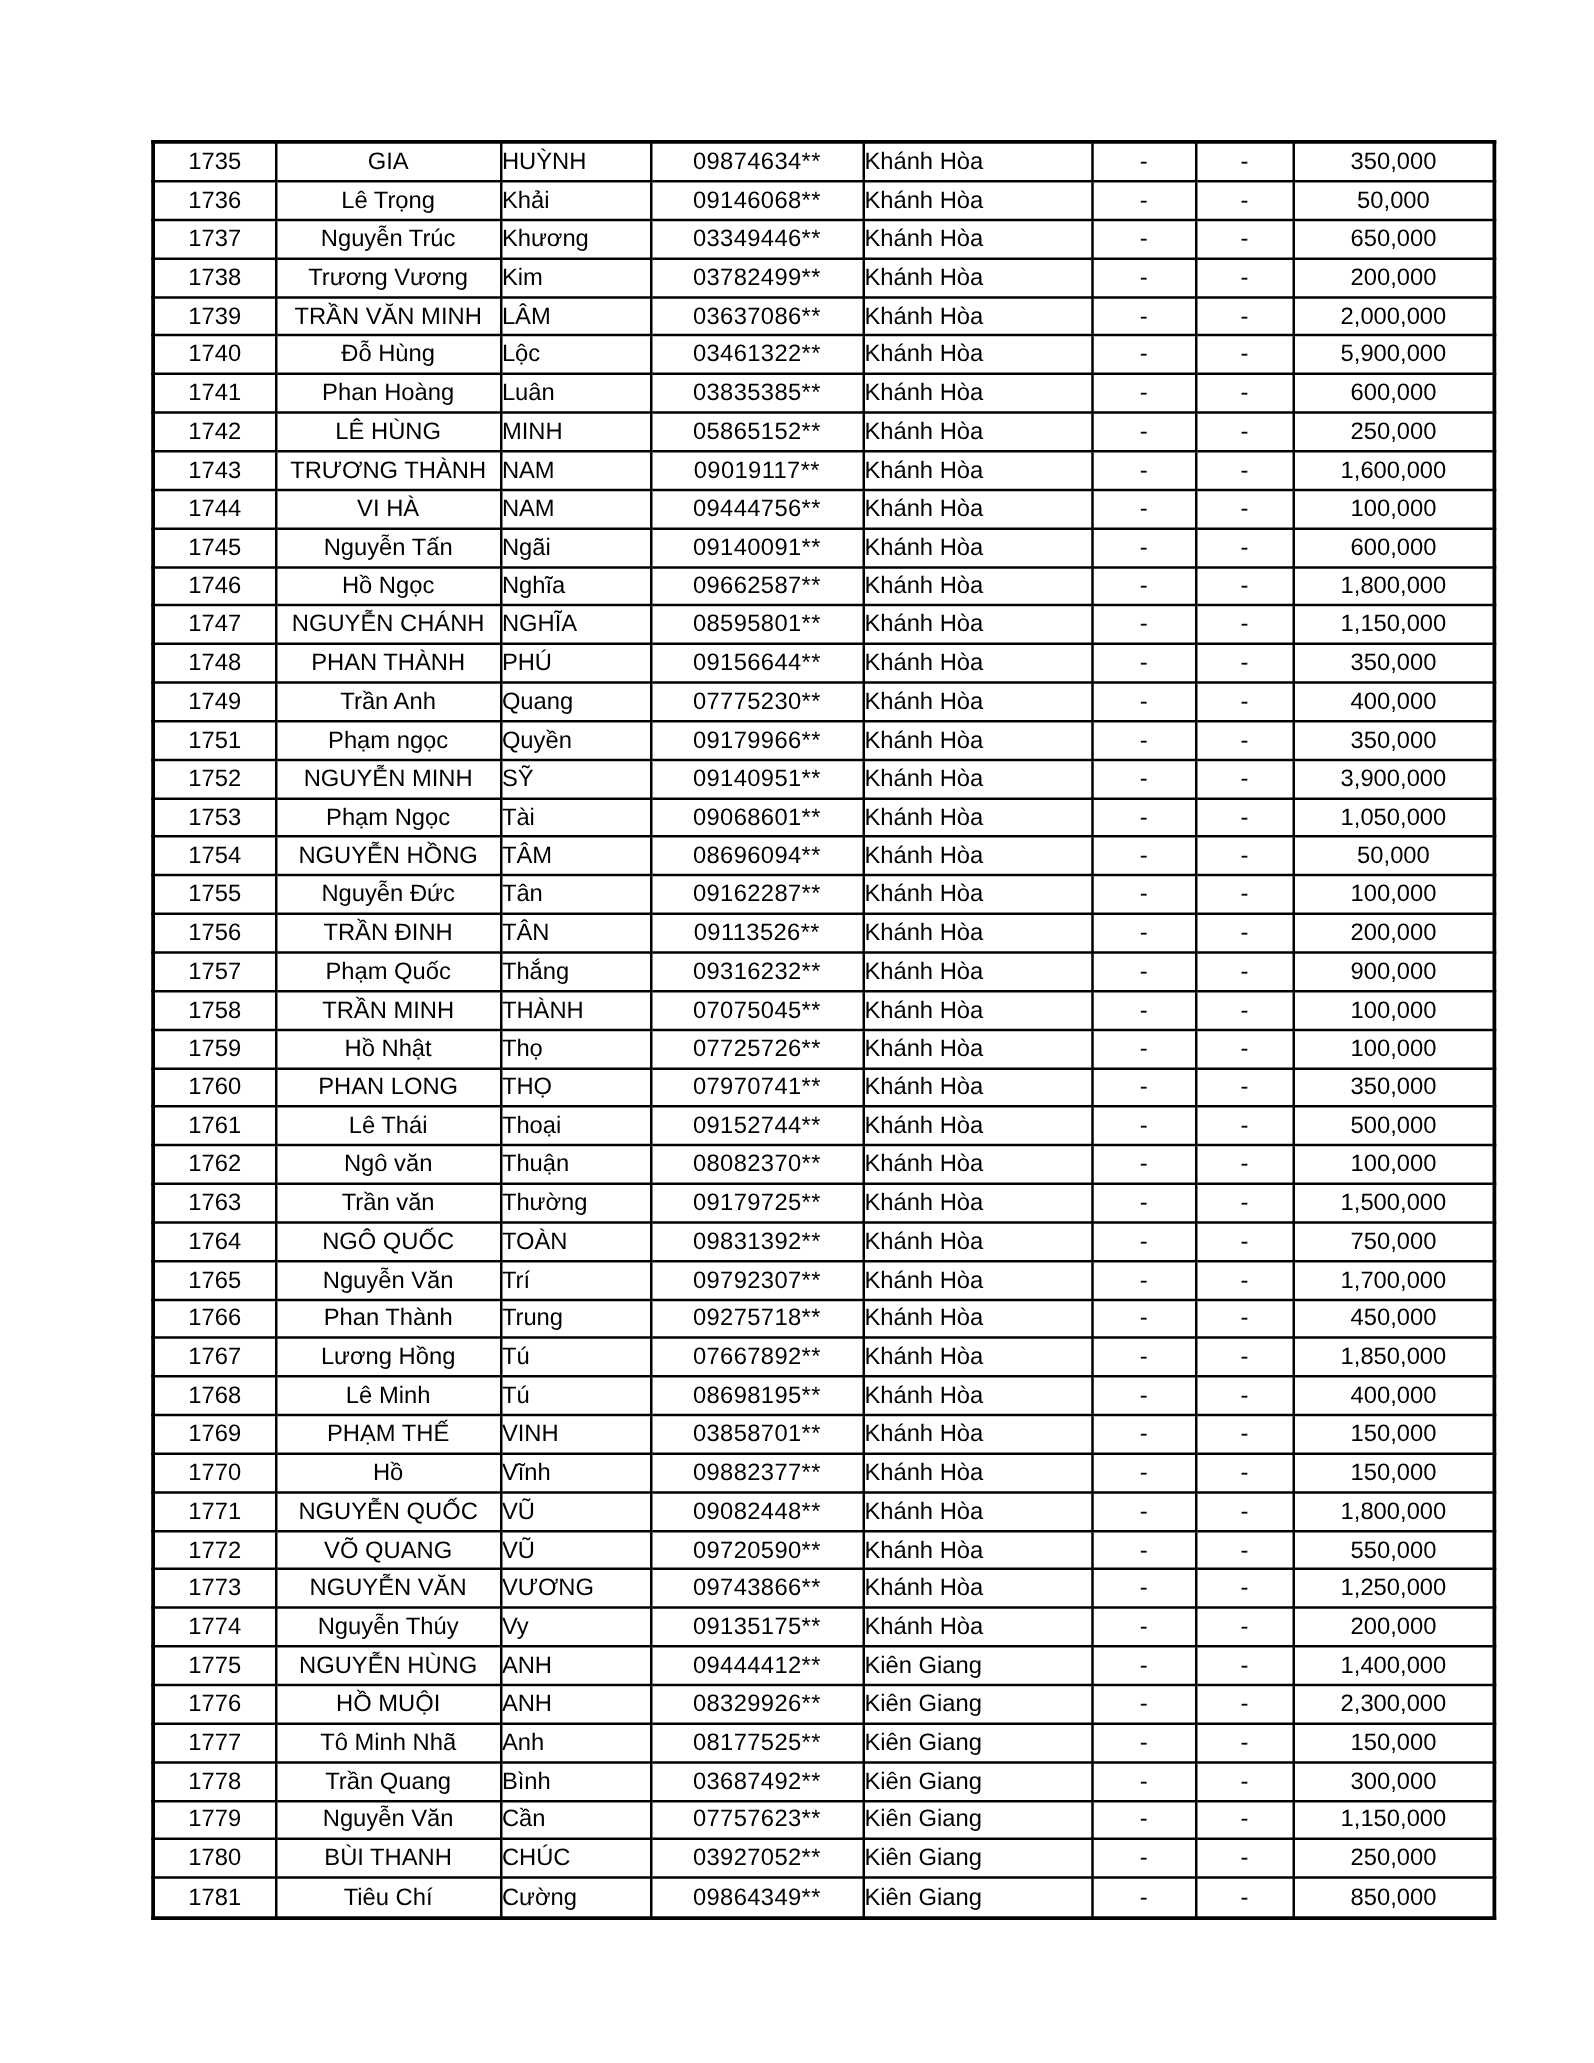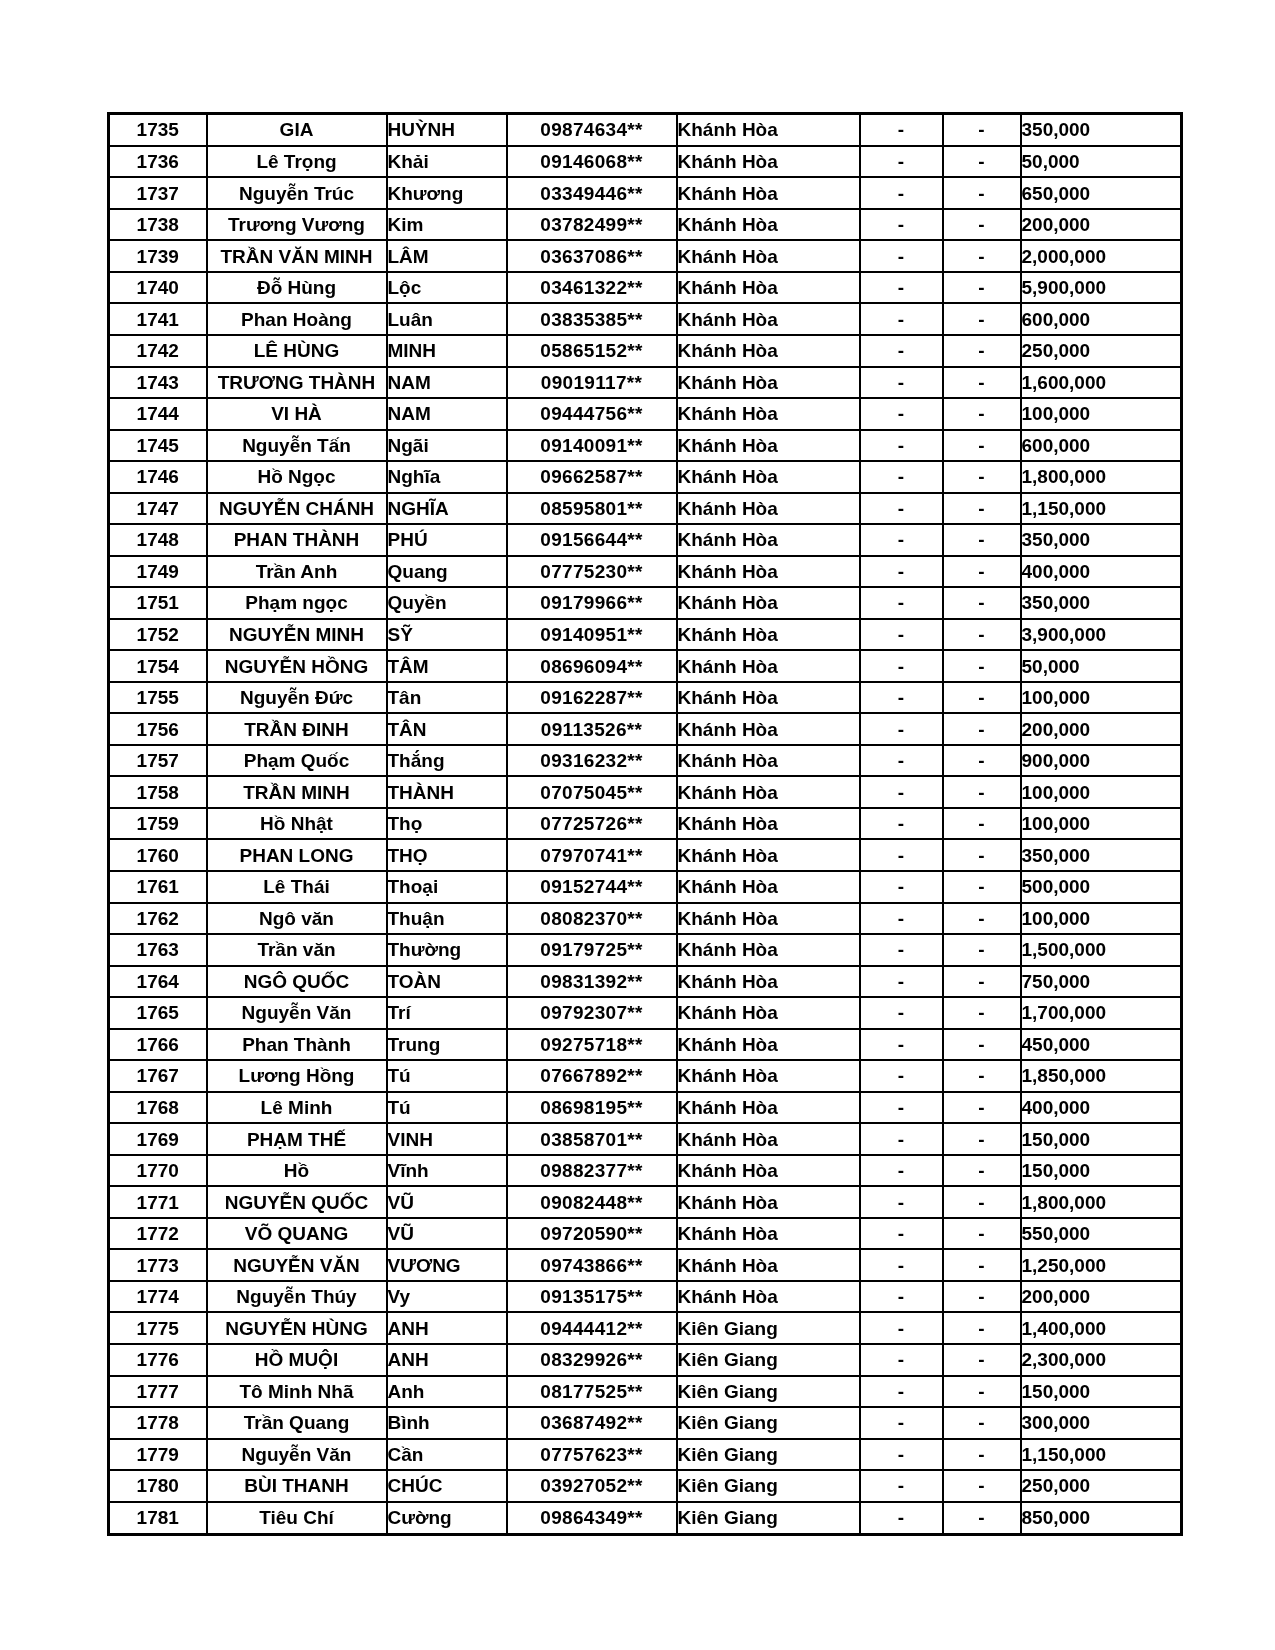--- a/index.html
+++ b/index.html
@@ -16,9 +16,8 @@
   }
   .sheet {
     position: absolute;
-    left: 107px;
+    left: 121px;
     top: 112px;
-    font-weight: bold;
   }
   table.grid {
     border-collapse: collapse;

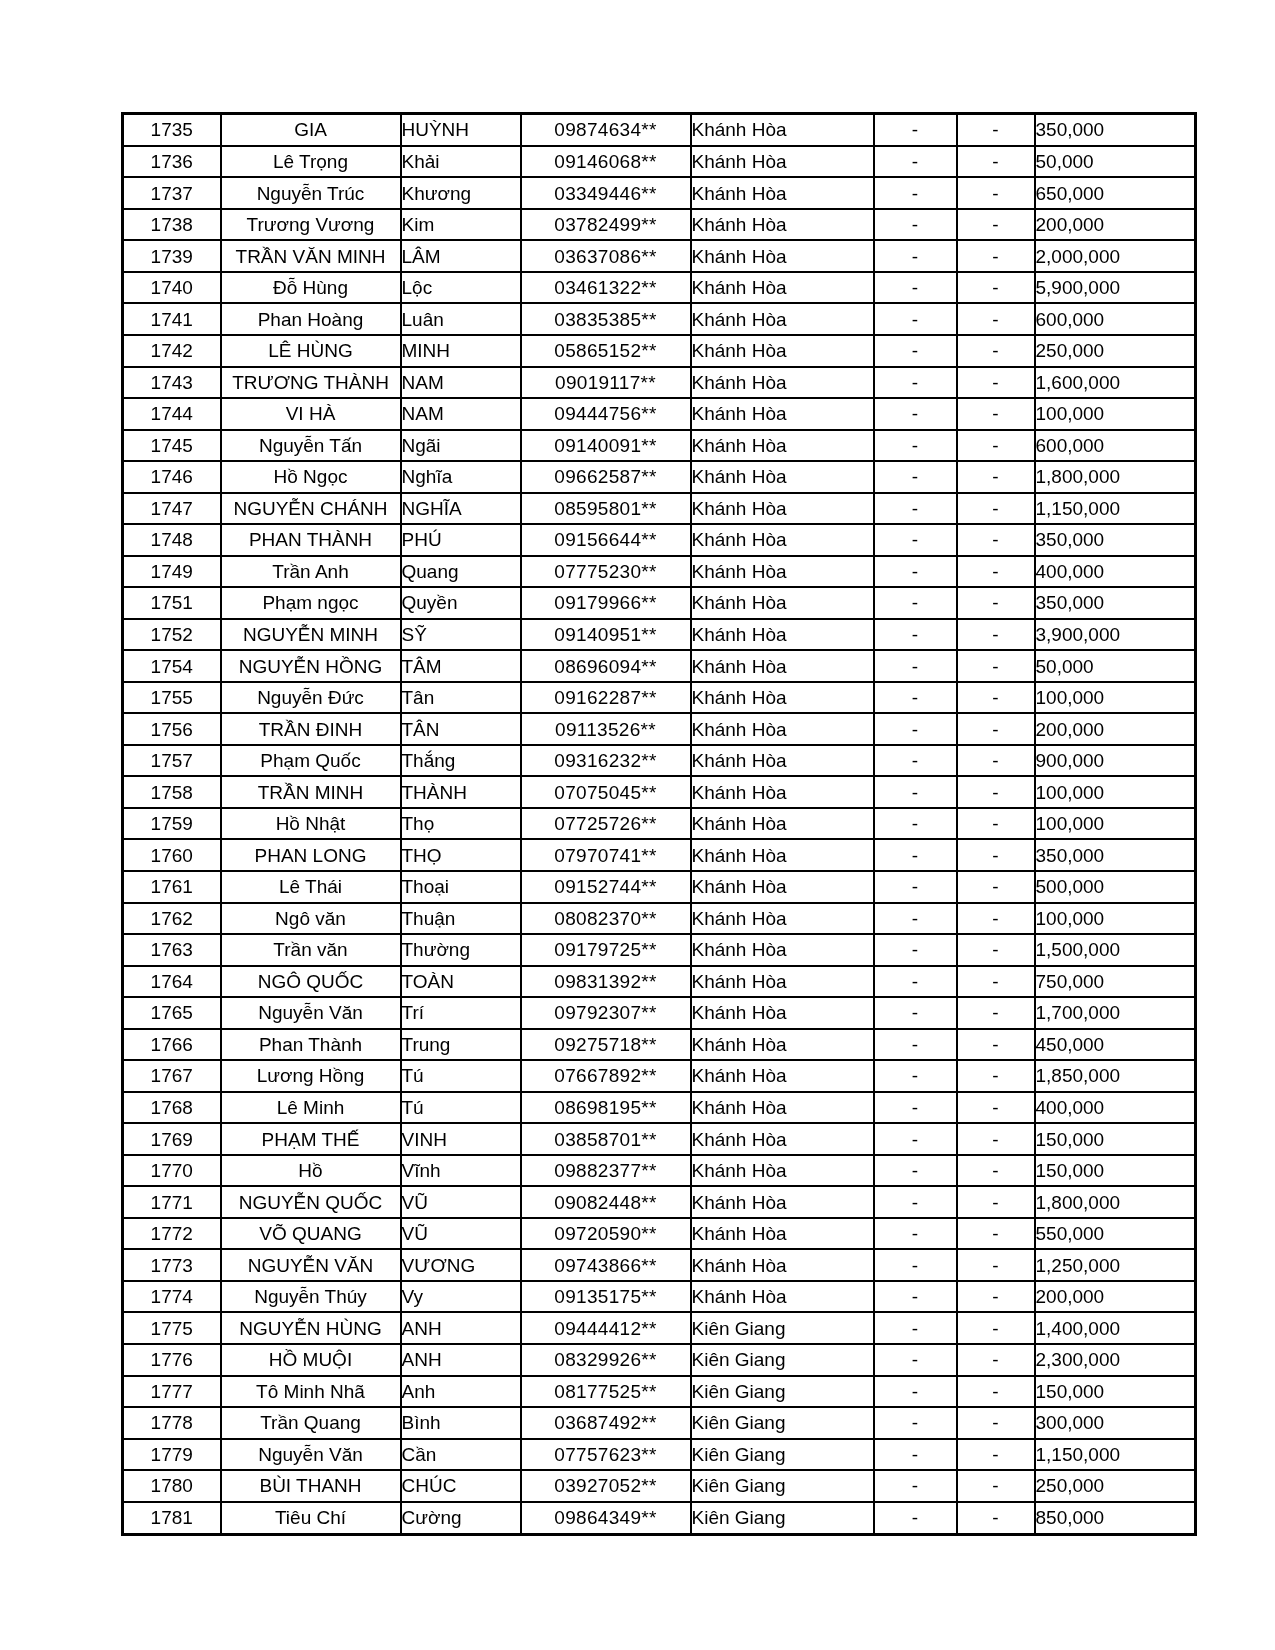--- a/index.html
+++ b/index.html
@@ -42,7 +42,7 @@
   td.c-province { }
   td.c-d1       { text-align: center; }
   td.c-d2       { text-align: center; }
-  td.c-amount   { text-align: left; padding-right: 9px; margin-left: 20px; }
+  td.c-amount   { text-align: center; padding-right: 9px; margin-left: 20px; }
 </style>
 </head>
 <body>

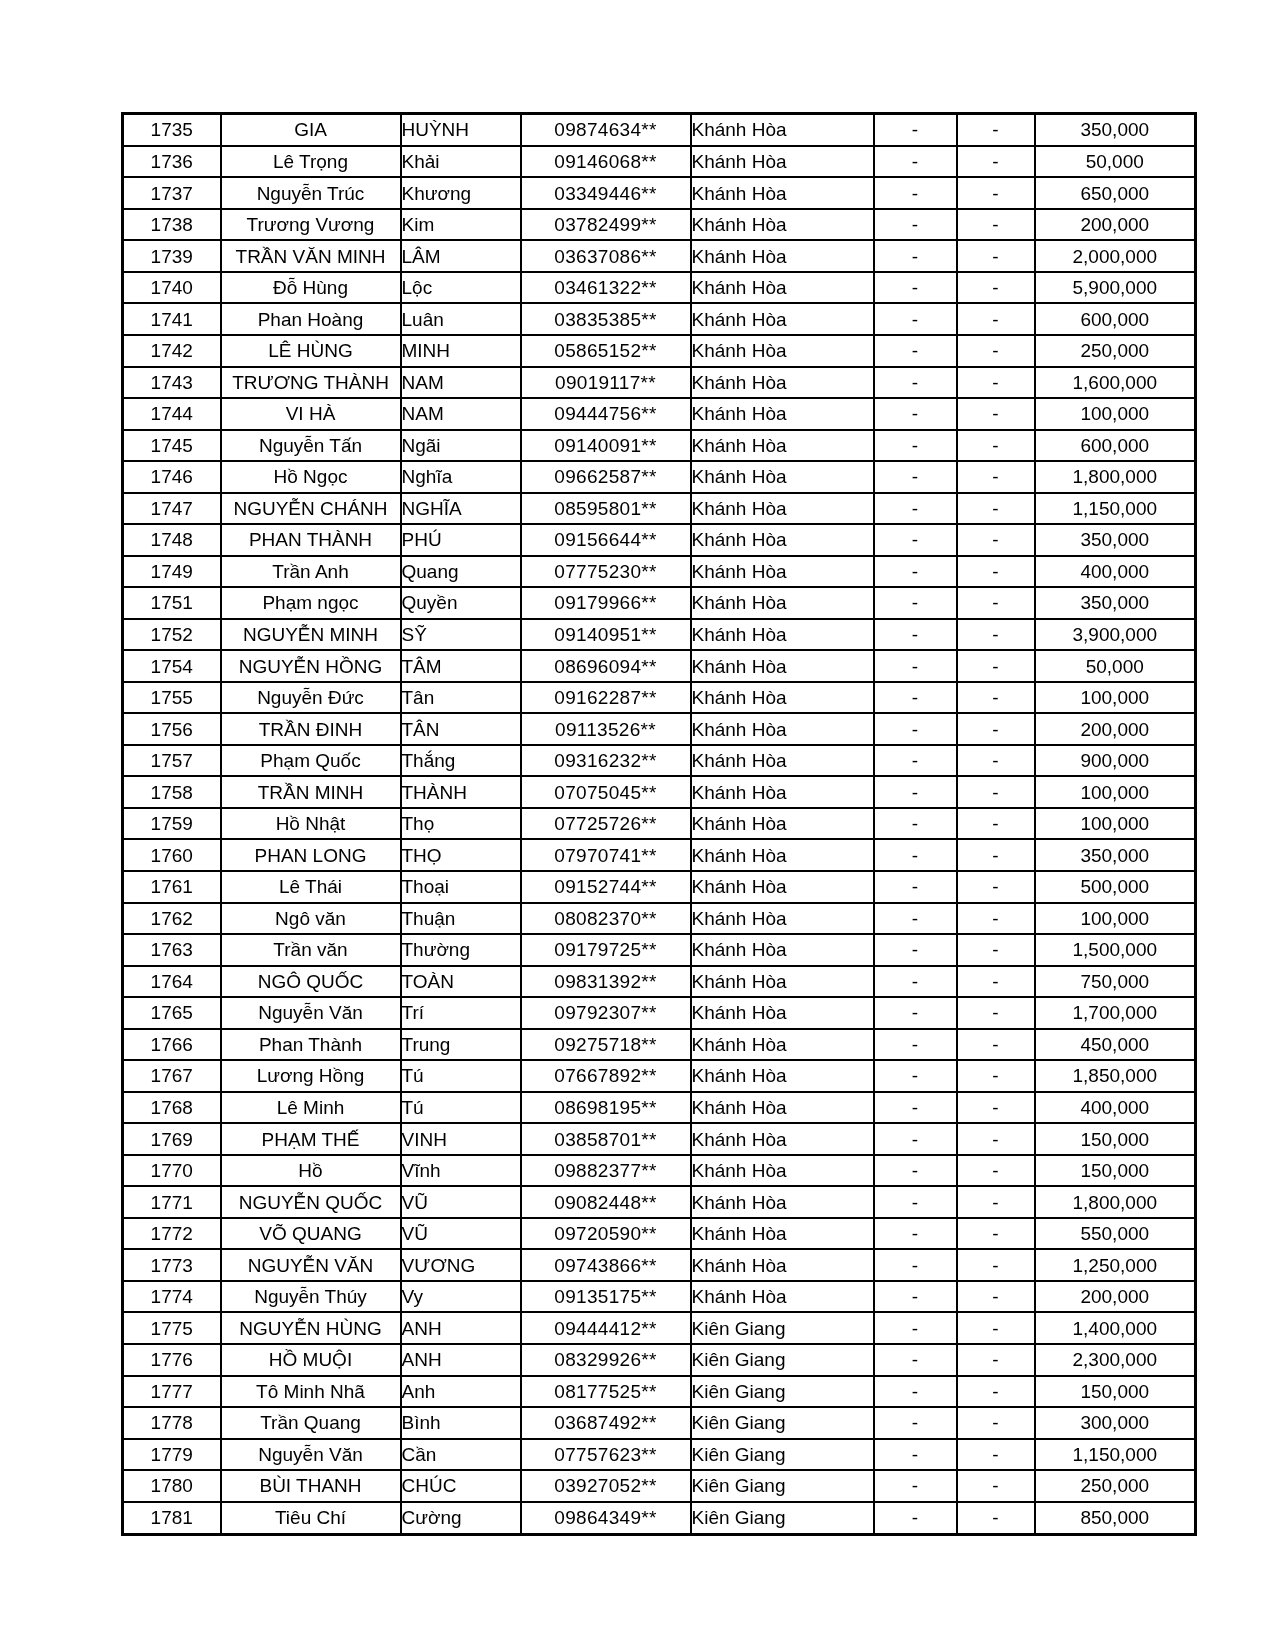--- a/index.html
+++ b/index.html
@@ -231,6 +231,16 @@
     <td class="c-amount">3,900,000</td>
   </tr>
         <tr>
+    <td class="c-stt">1753</td>
+    <td class="c-ho">Phạm Ngọc</td>
+    <td class="c-ten">Tài</td>
+    <td class="c-phone">09068601**</td>
+    <td class="c-province">Khánh Hòa</td>
+    <td class="c-d1">-</td>
+    <td class="c-d2">-</td>
+    <td class="c-amount">1,050,000</td>
+  </tr>
+        <tr>
     <td class="c-stt">1754</td>
     <td class="c-ho">NGUYỄN HỒNG</td>
     <td class="c-ten">TÂM</td>

